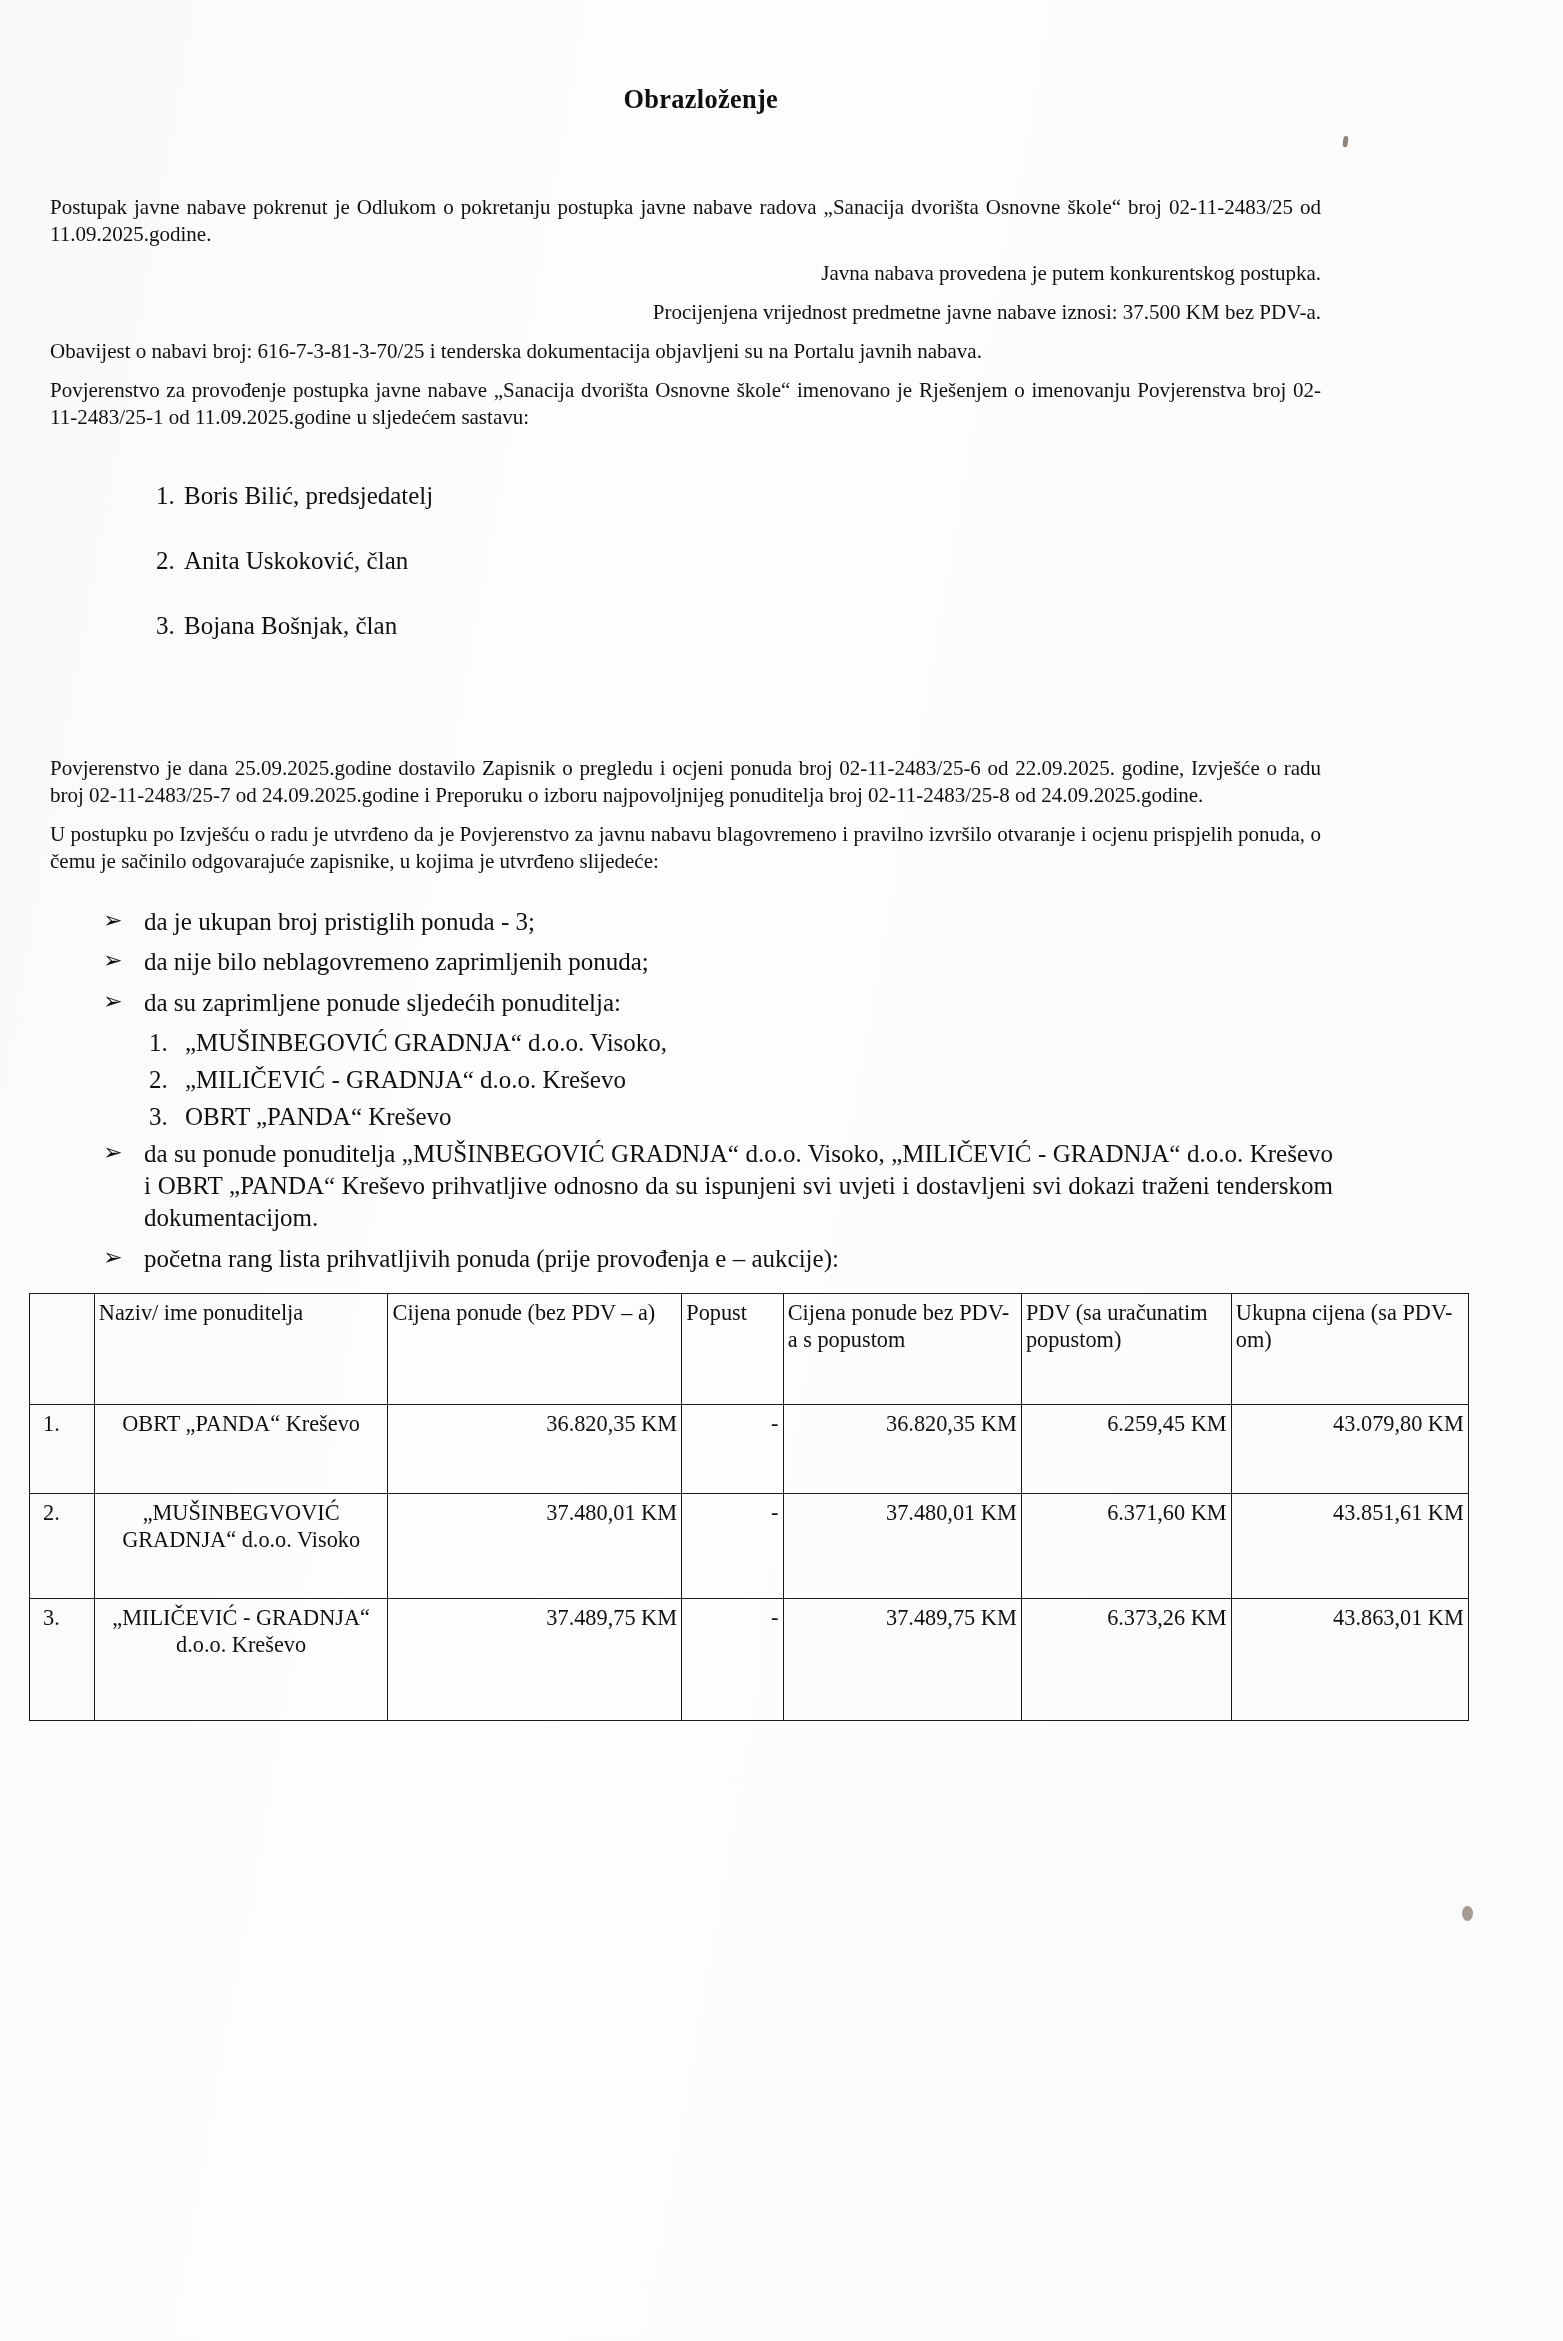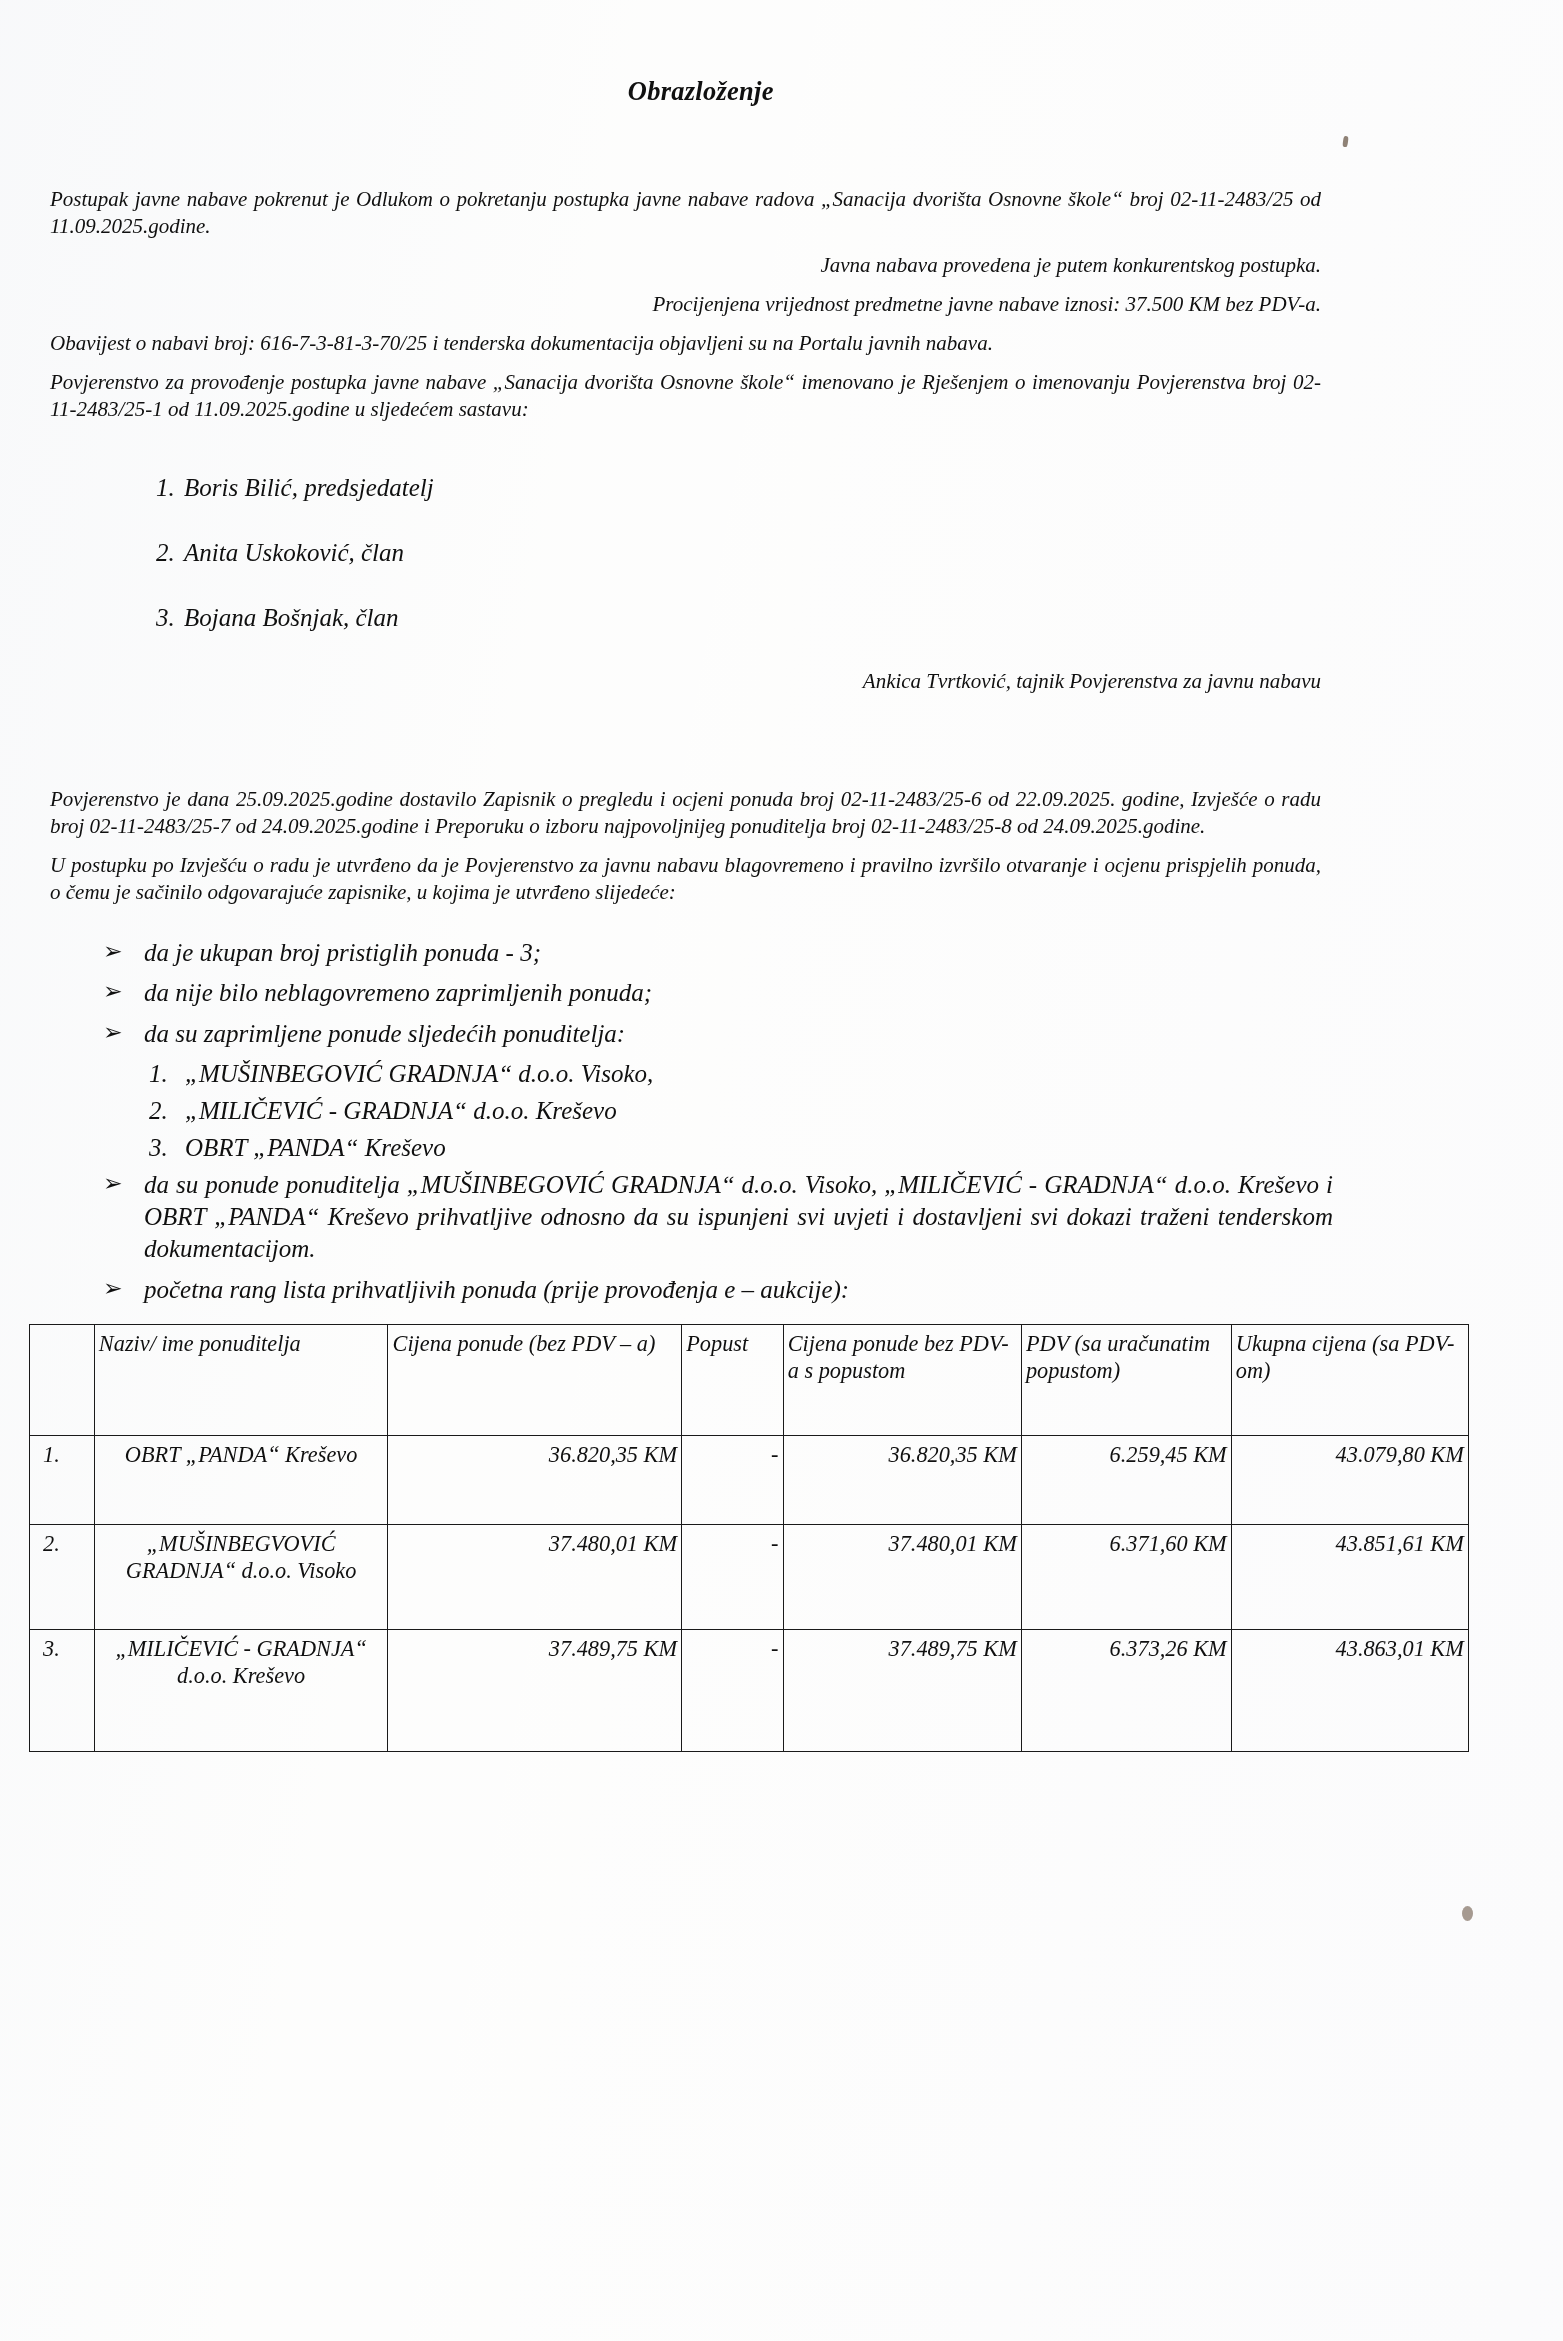--- a/index.html
+++ b/index.html
@@ -29,9 +29,8 @@
   #content {
     position: absolute;
     left: 38px;
-    top: 0;
+    top: 8px;
     width: 1295px;
-    font-style: italic;
   }
   .doc-title {
     text-align: center;

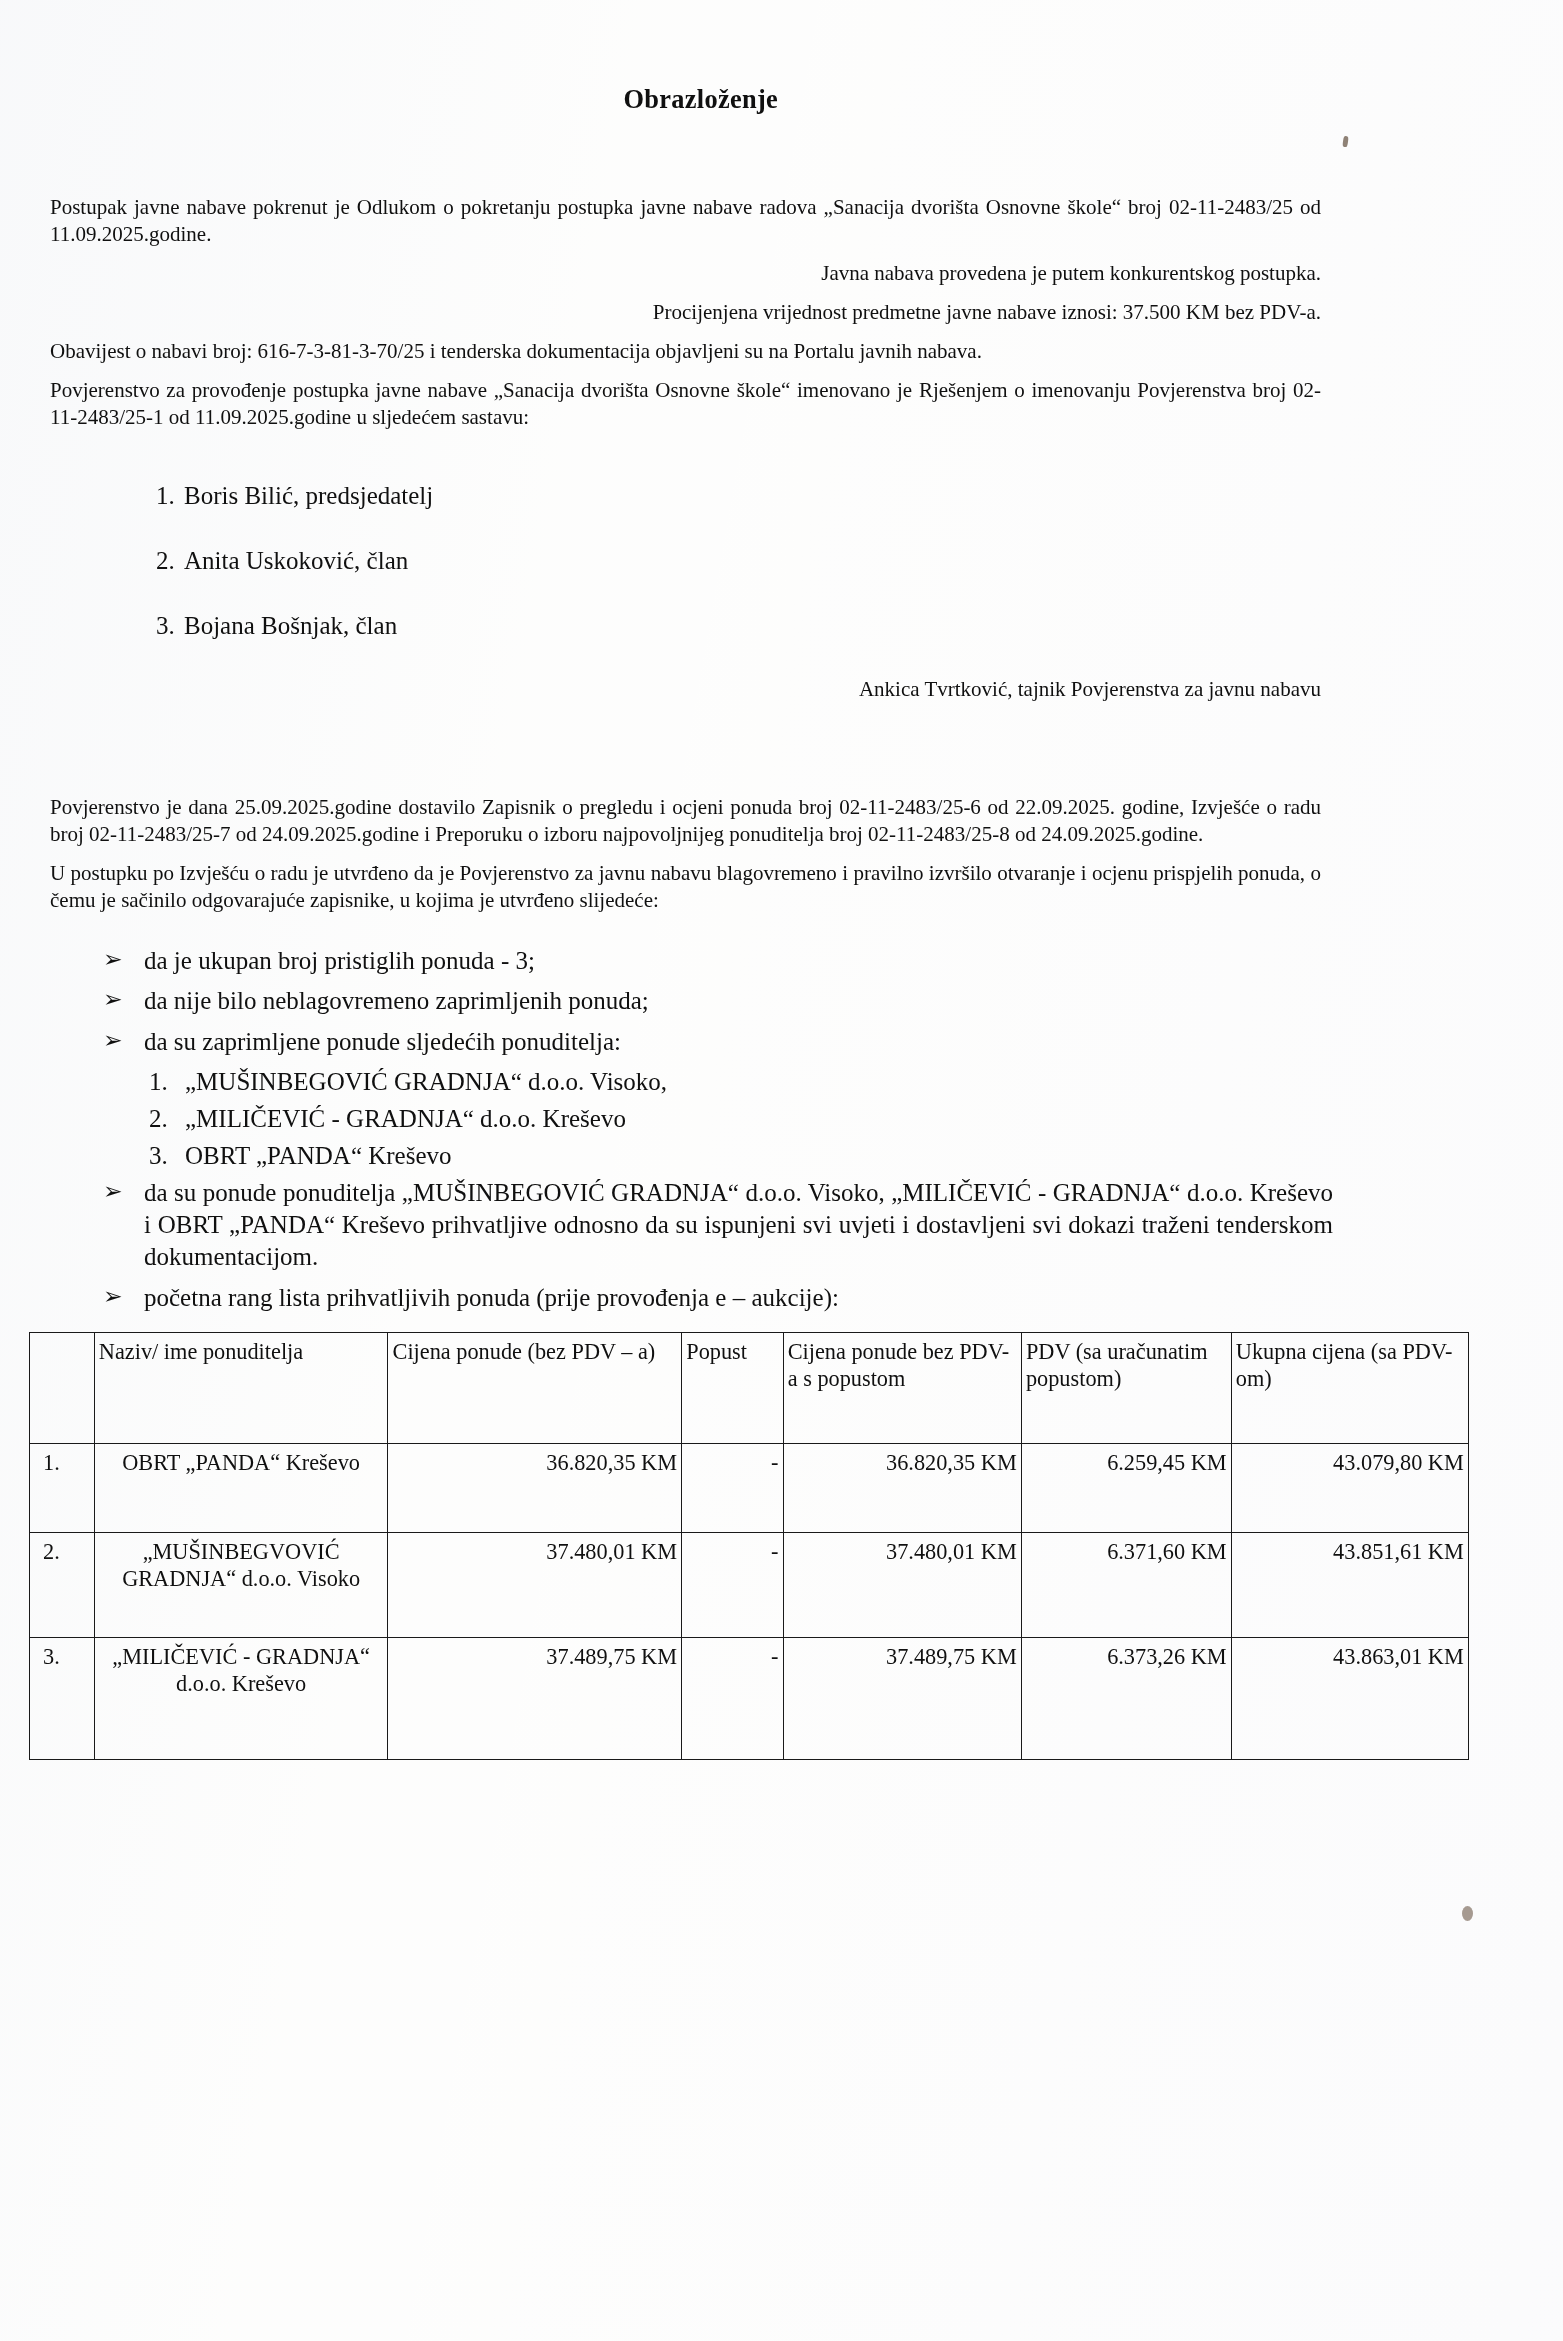--- a/index.html
+++ b/index.html
@@ -206,7 +206,6 @@
       </li>
     </ol>
 
-    <p class="para nojust">Ankica Tvrtković, tajnik Povjerenstva za javnu nabavu</p>
 
     <div class="block-gap-xl"></div>
 

